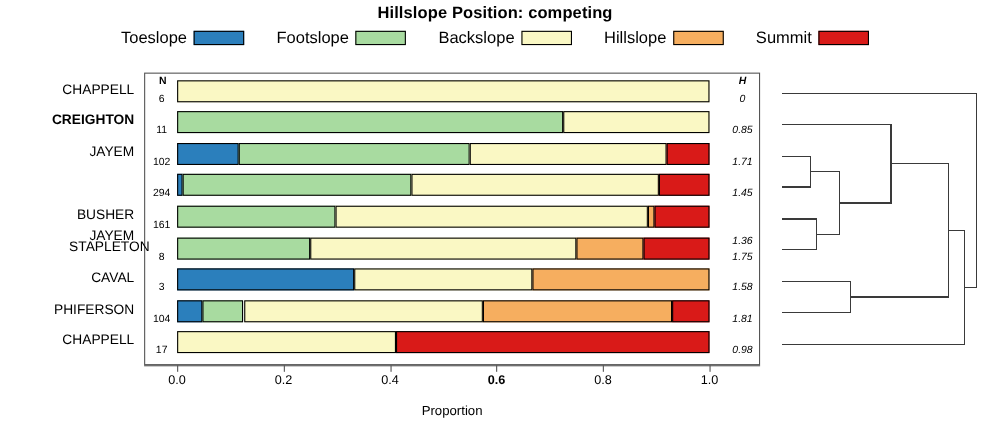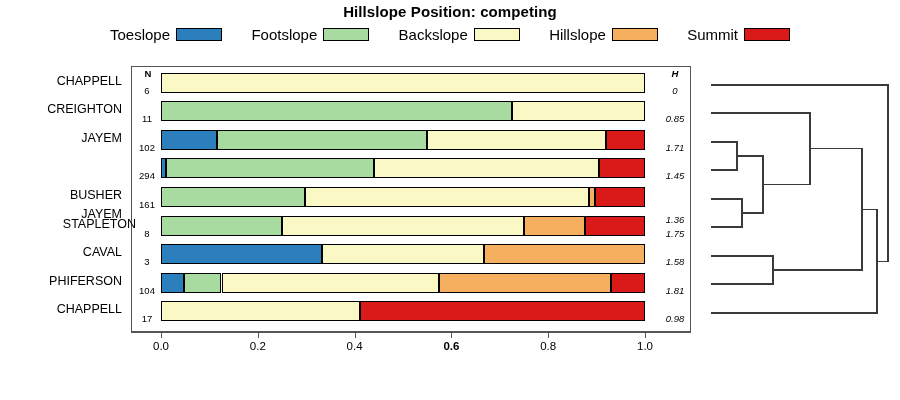--- a/index.html
+++ b/index.html
@@ -43,7 +43,7 @@
     position:absolute;left:0;width:122px;text-align:right;
     font-size:12.5px;line-height:13px;
   }
-  .ylabel.bold{font-weight:normal;}
+  .ylabel.bold{font-weight:bold;}
   .nval{
     position:absolute;left:134px;width:26px;text-align:center;
     font-size:9.5px;line-height:11px;

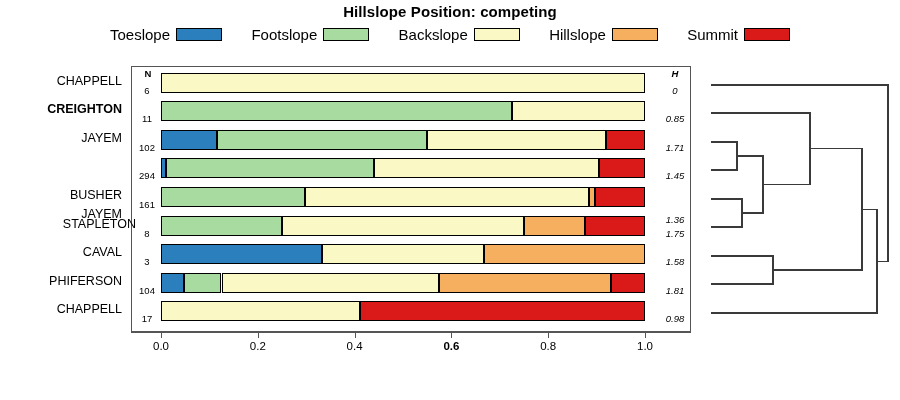--- a/index.html
+++ b/index.html
@@ -198,6 +198,7 @@
       <div class="tick" style="left: 645px;"></div>
       <div class="ticklab" style="left: 645px;">1.0</div>
     </div>
+  <div class="xtitle">Proportion</div>
 
   <div class="dendro">
     <svg width="210" height="285" viewBox="0 0 210 285">

